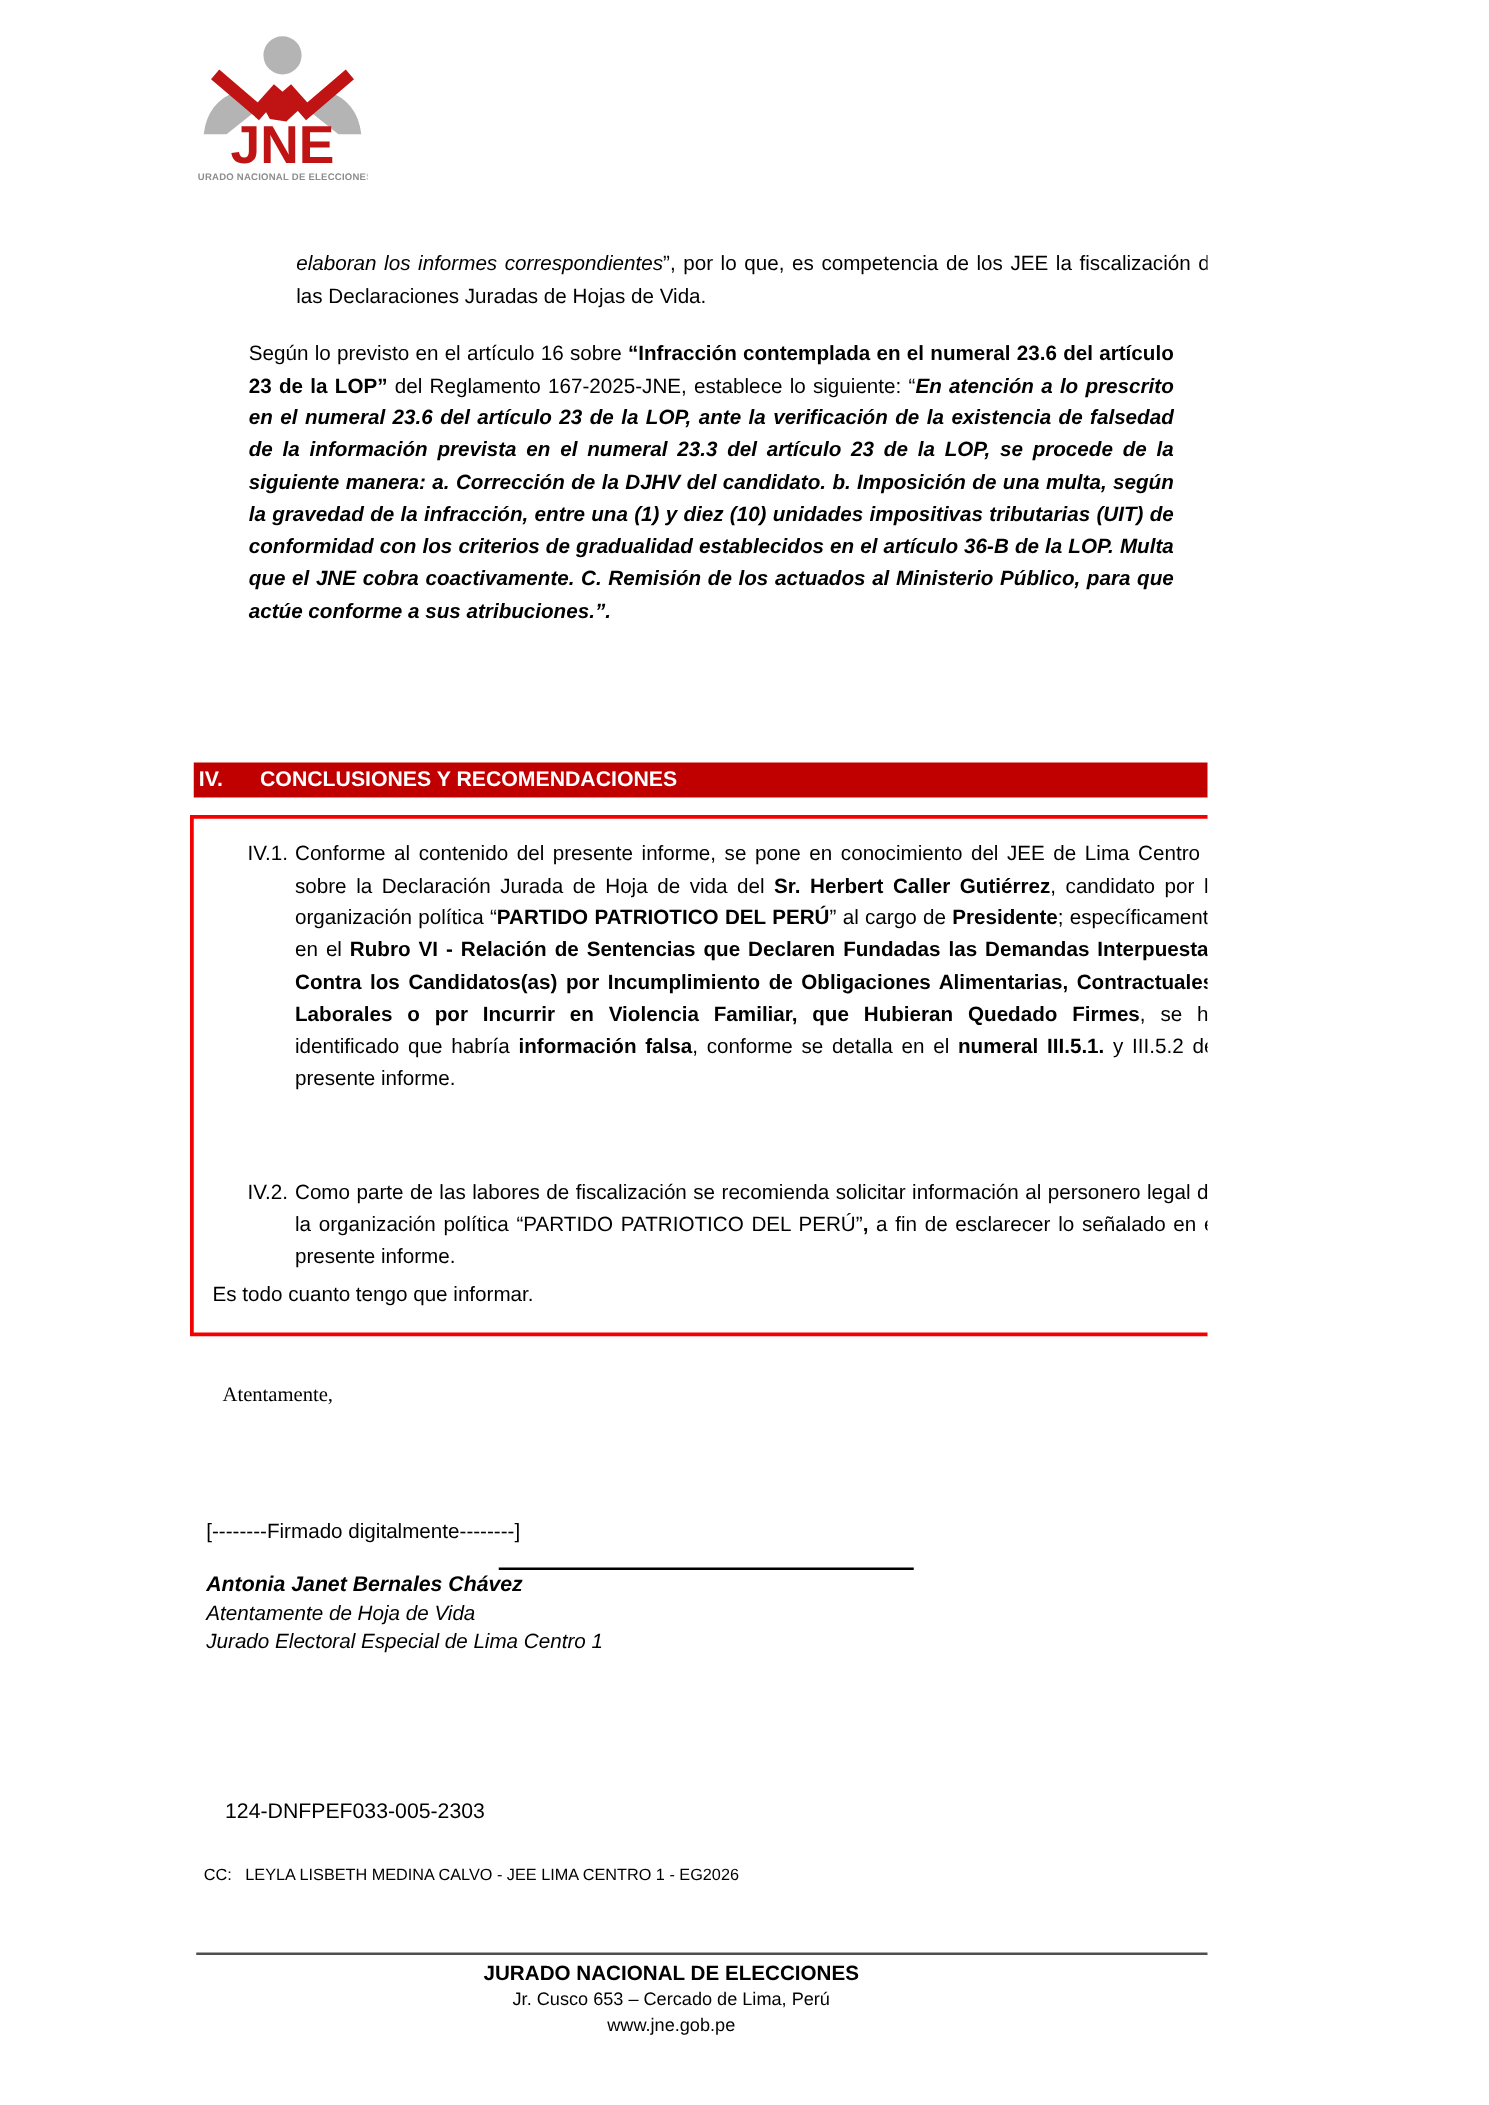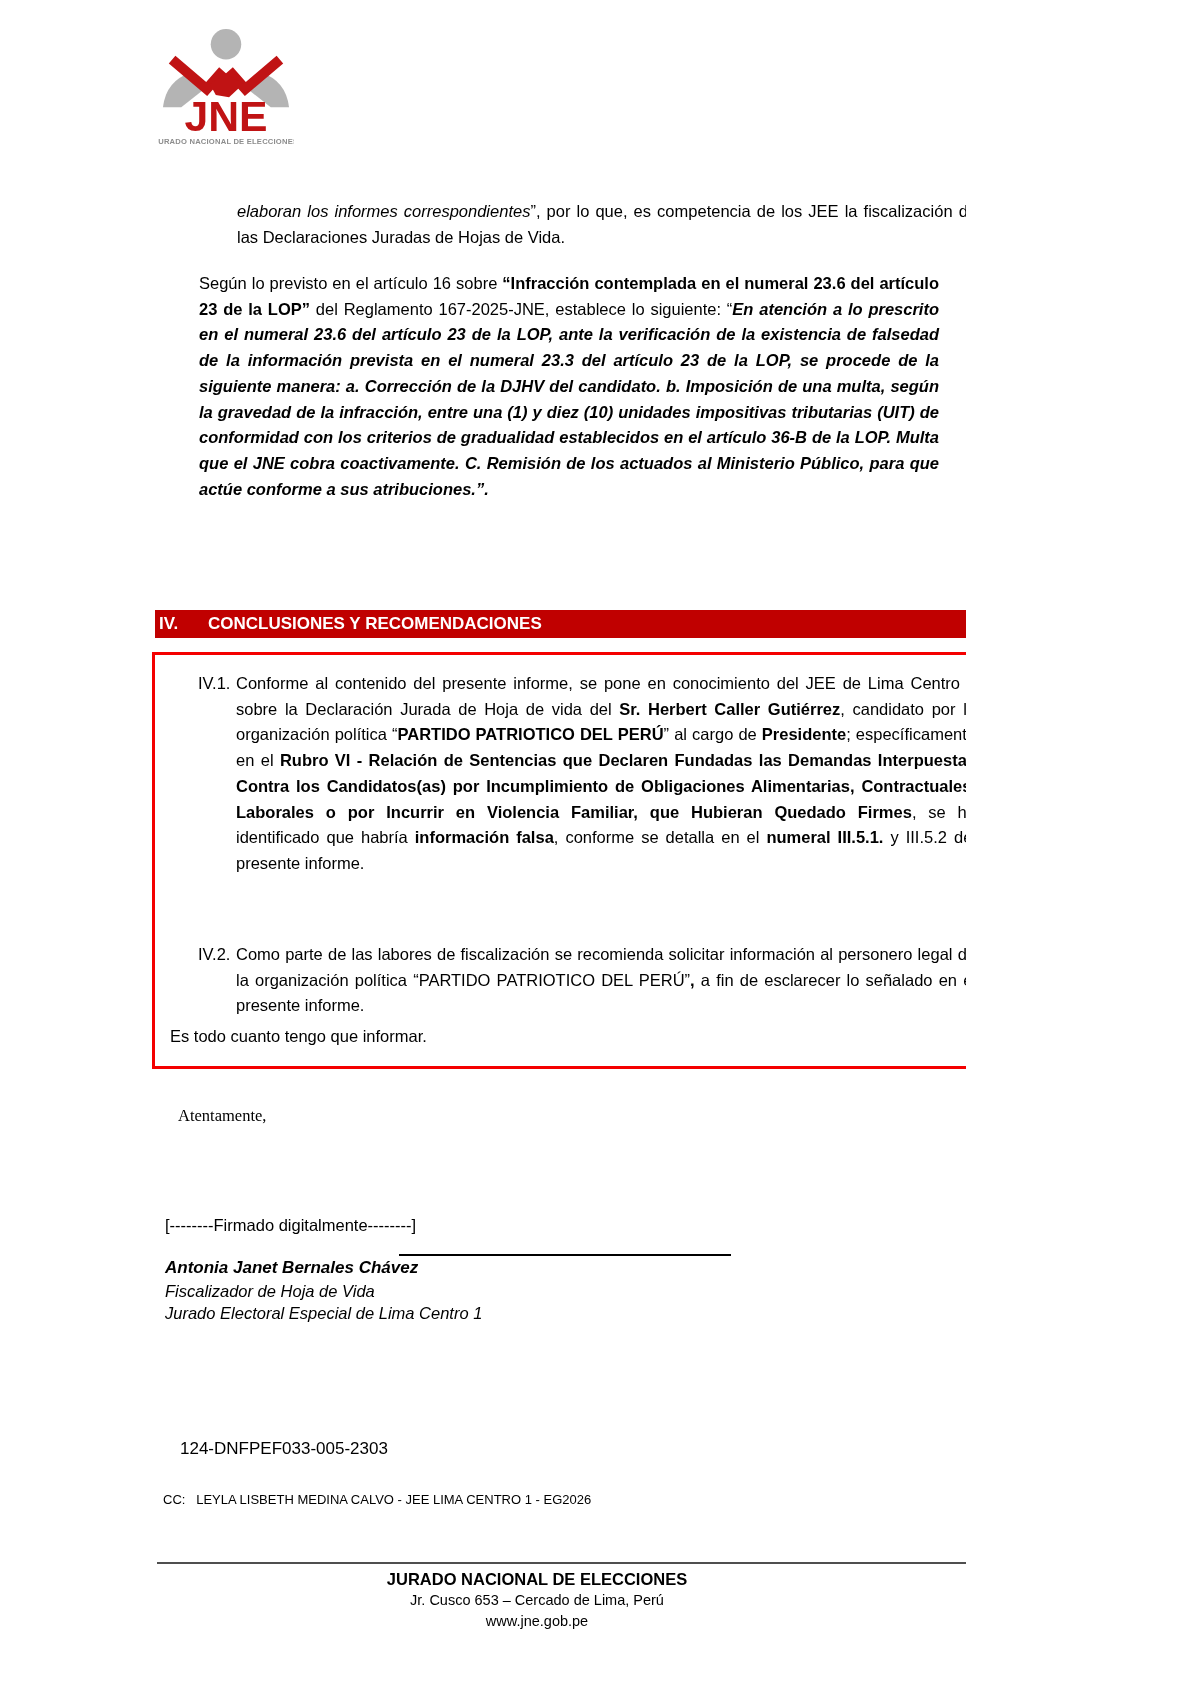--- a/index.html
+++ b/index.html
@@ -98,7 +98,7 @@
   <div class="center-col sig-block">
     <div class="sig-rule"></div>
     <div class="sig-name">Antonia Janet Bernales Chávez</div>
-    <div>Fiscalizador de Hoja de Vida</div>
+    <div>Atentamente de Hoja de Vida</div>
     <div>Jurado Electoral Especial de Lima Centro 1</div>
   </div>
 

